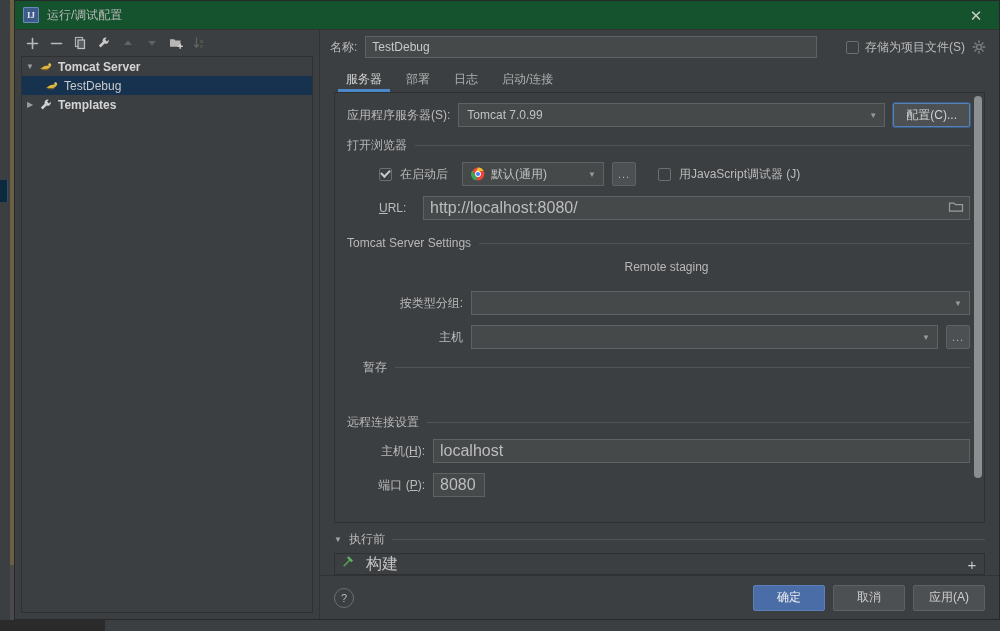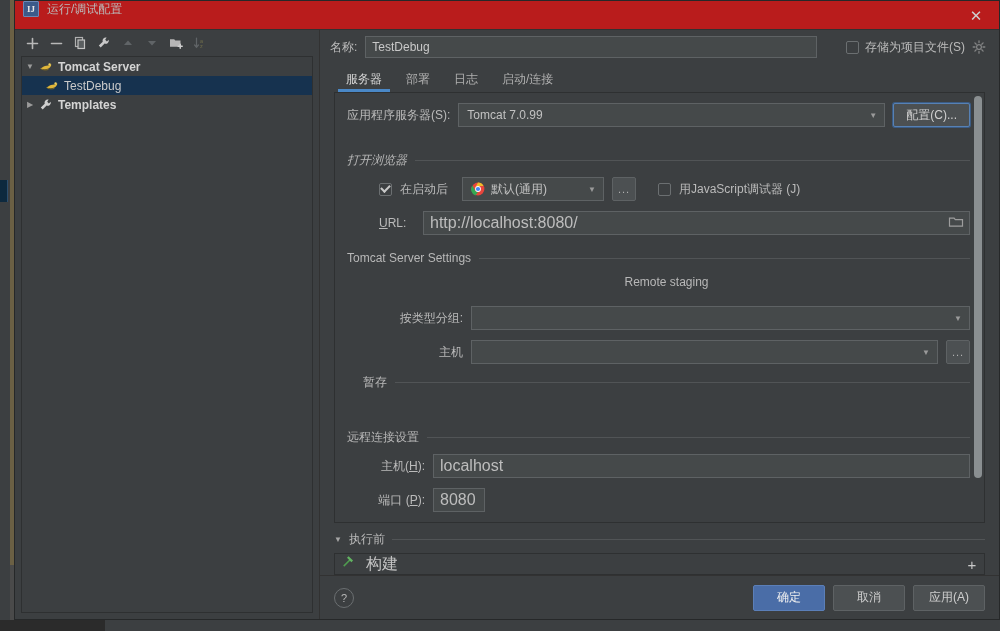--- a/index.html
+++ b/index.html
@@ -32,9 +32,9 @@
   
   #titlebar {
     height: 29px; flex: 0 0 29px;
-    background: #b91c1c;
+    background: #14532d;
     border-bottom: 1px solid #323232;
-    display: flex; align-items: flex-start; padding: 0 0 0 8px;
+    display: flex; align-items: center; padding: 0 0 0 8px;
     position: relative;
   }
   #app-logo {

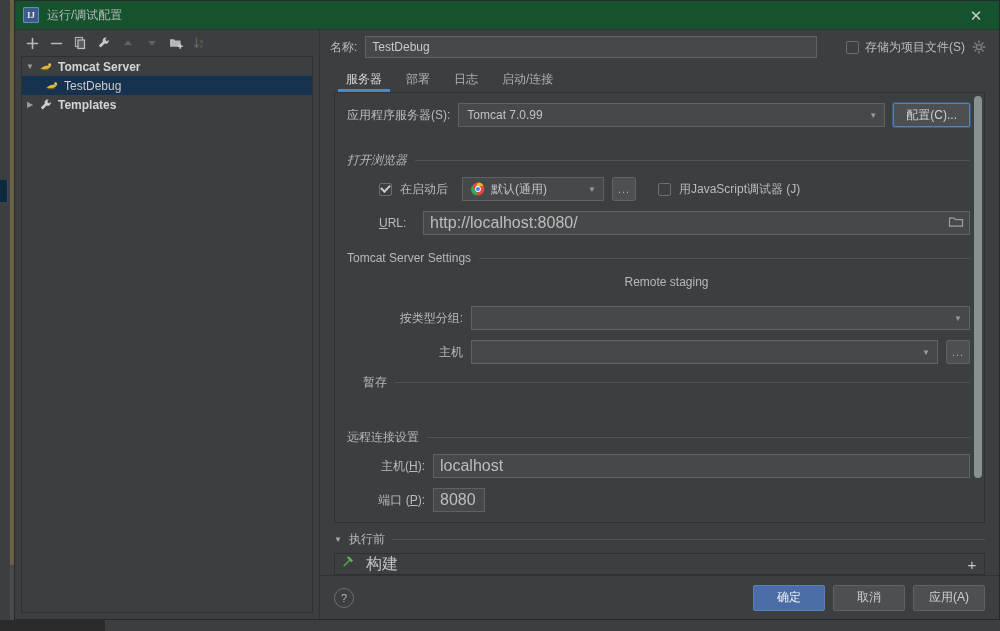--- a/index.html
+++ b/index.html
@@ -376,7 +376,7 @@
             <button class="btn focused">配置(C)...</button>
           </div>
 
-          <div class="group-header" style="margin-top:25px;font-style:italic;">
+          <div class="group-header" style="margin-top:10px;">
             <span class="gtitle">打开浏览器</span>
             <span class="gline"></span>
           </div>

